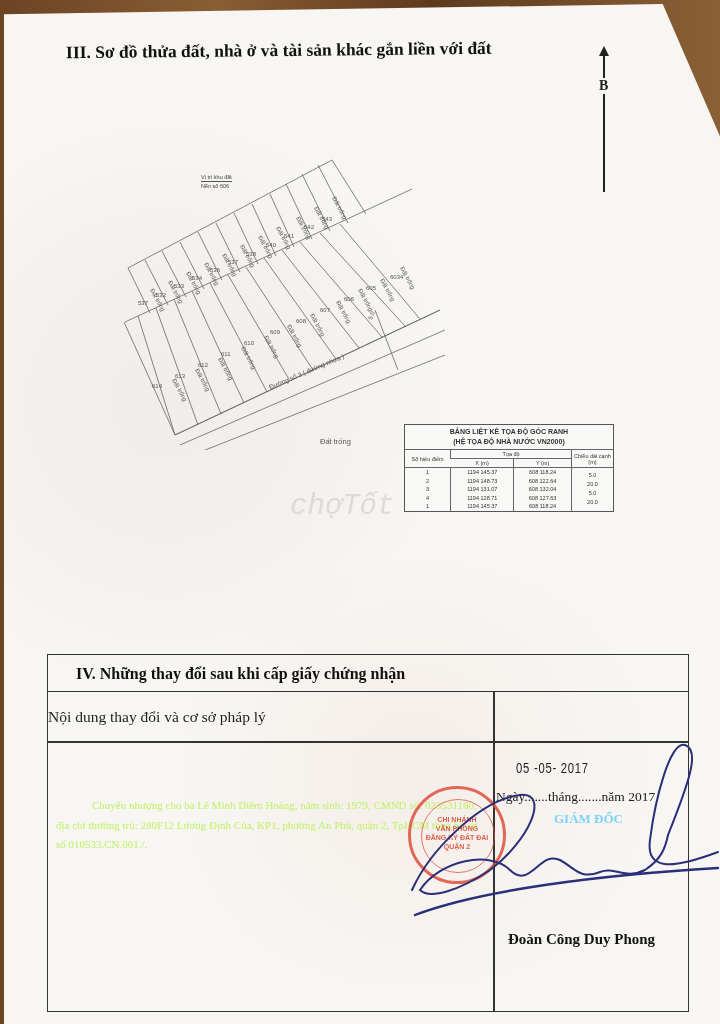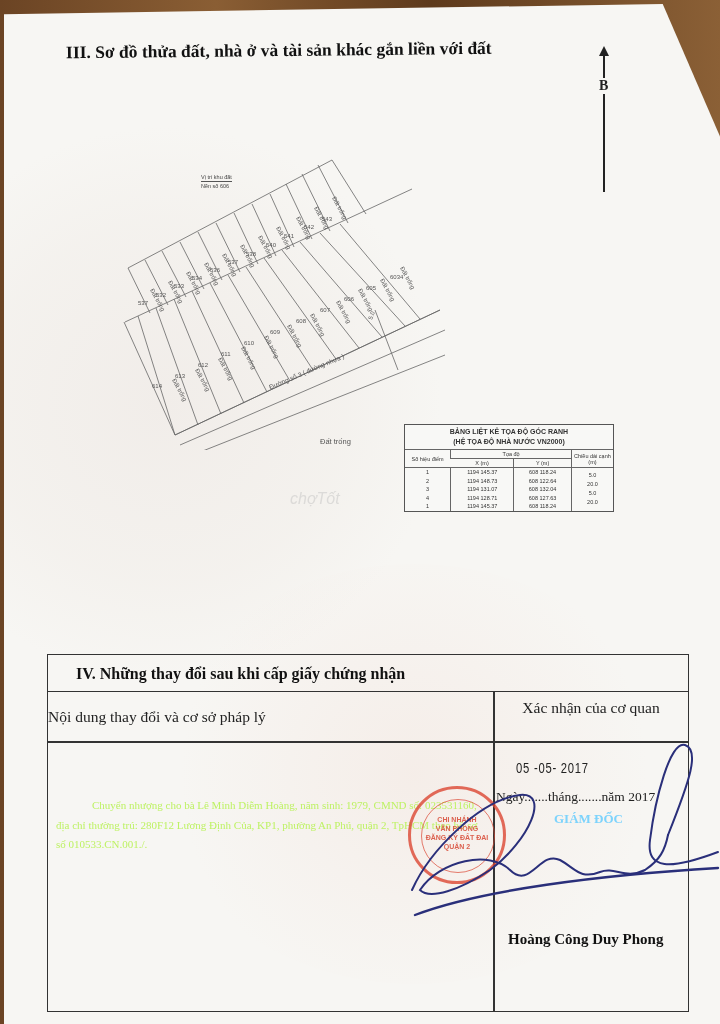--- a/index.html
+++ b/index.html
@@ -27,7 +27,7 @@
   .coord td:first-child,.coord th:first-child{border-left:none;}
   .coord th{border-bottom:1px solid #666;}
   .coord tbody td{line-height:8.5px;padding:0;}
-  .watermark{position:absolute;left:290px;top:490px;font-family:Liberation Sans, sans-serif;font-size:16px;font-style:italic;color:rgba(190,190,190,.45);}
+  .watermark{position:absolute;left:290px;top:490px;font-family:Liberation Mono, monospace;font-size:29px;font-style:italic;color:rgba(190,190,190,.45);}
   .sec4{position:absolute;left:35px;top:654px;width:640px;height:356px;border:1.5px solid #333;margin-left:12px;}
   .sec4-title{position:absolute;left:0;top:0;width:100%;height:37px;border-bottom:1.5px solid #333;font-weight:bold;font-size:16px;color:#111;padding-left:28px;line-height:38px;box-sizing:border-box;}
   .col-split{position:absolute;left:445px;top:37px;width:1.5px;height:319px;background:#333;}

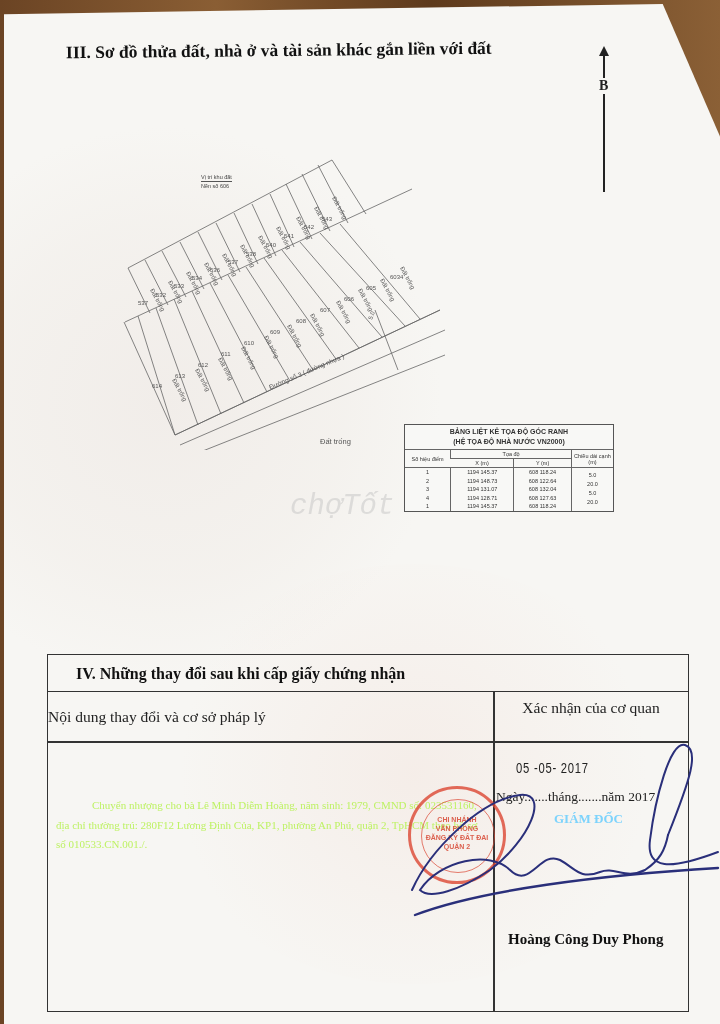--- a/index.html
+++ b/index.html
@@ -215,7 +215,6 @@
   <div class="col-split"></div>
   <div class="hdr-left">Nội dung thay đổi và cơ sở pháp lý</div>
   <div class="hdr-right">
-    <div>Xác nhận của cơ quan</div>
   </div>
   <div class="hdr-line"></div>
   <div class="content">Chuyển nhượng cho bà Lê Minh Diễm Hoàng, năm sinh: 1979, CMND số: 023531160, địa chỉ thường trú: 280F12 Lương Định Của, KP1, phường An Phú, quận 2, TpHCM theo hồ sơ số 010533.CN.001./.</div>

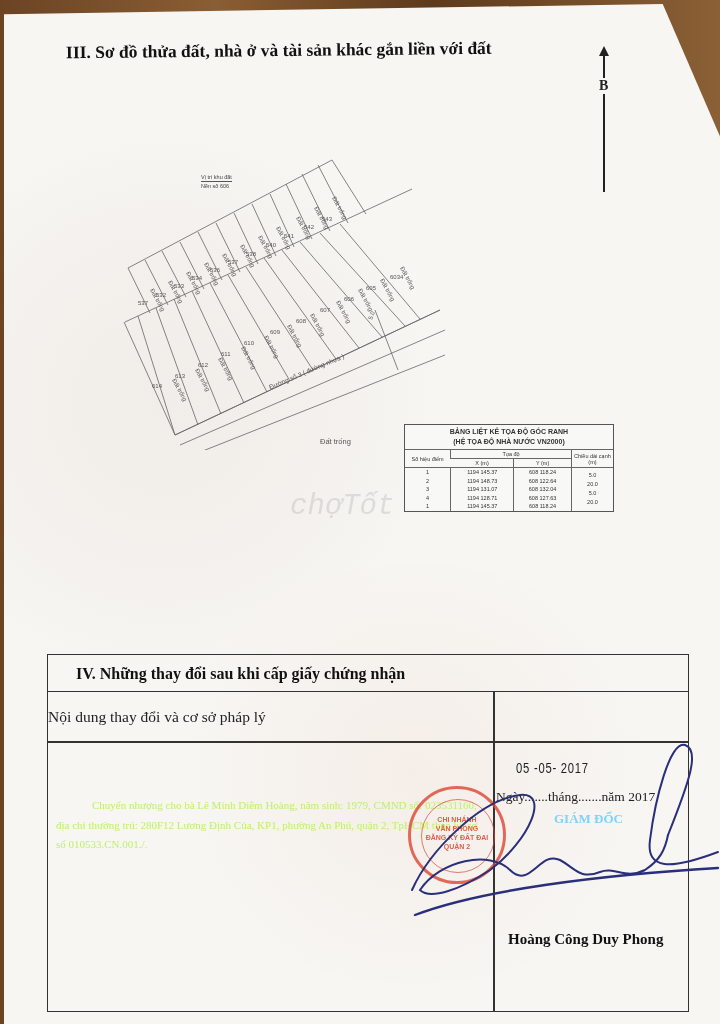--- a/index.html
+++ b/index.html
@@ -221,7 +221,7 @@
   <div class="stamp-date">05 -05- 2017</div>
   <div class="date-line">Ngày.......tháng.......năm 2017</div>
   <div class="director">GIÁM ĐỐC</div>
-  <div class="signer">Hoàng Công Duy Phong</div>
+  <div class="signer">Đoàn Công Duy Phong</div>
 </div>
 
 <div class="seal">

